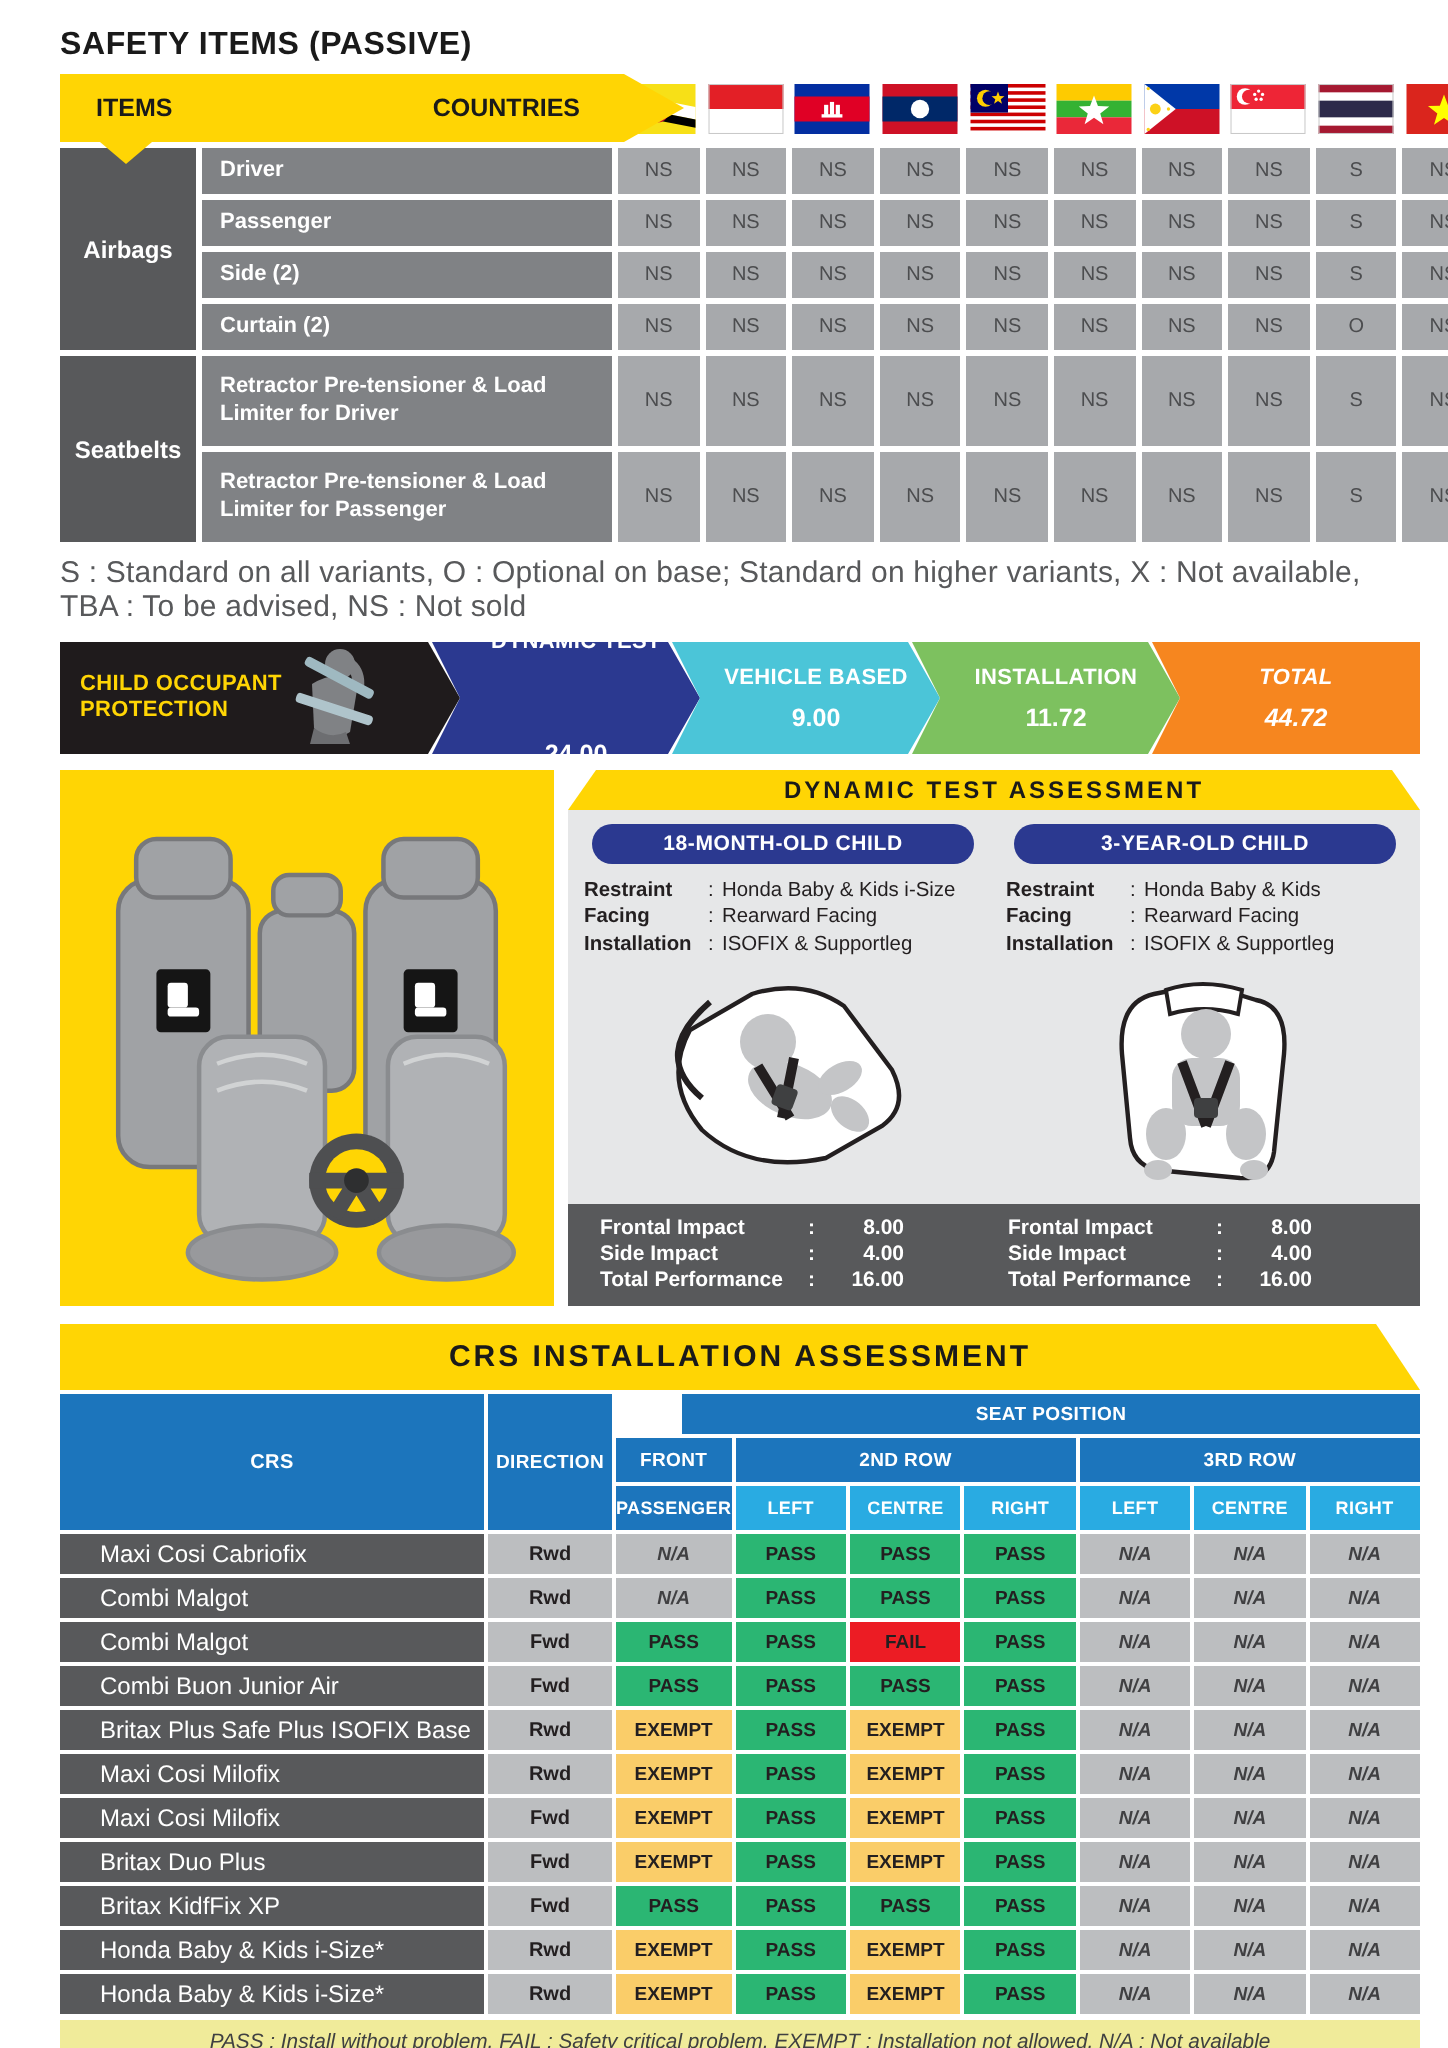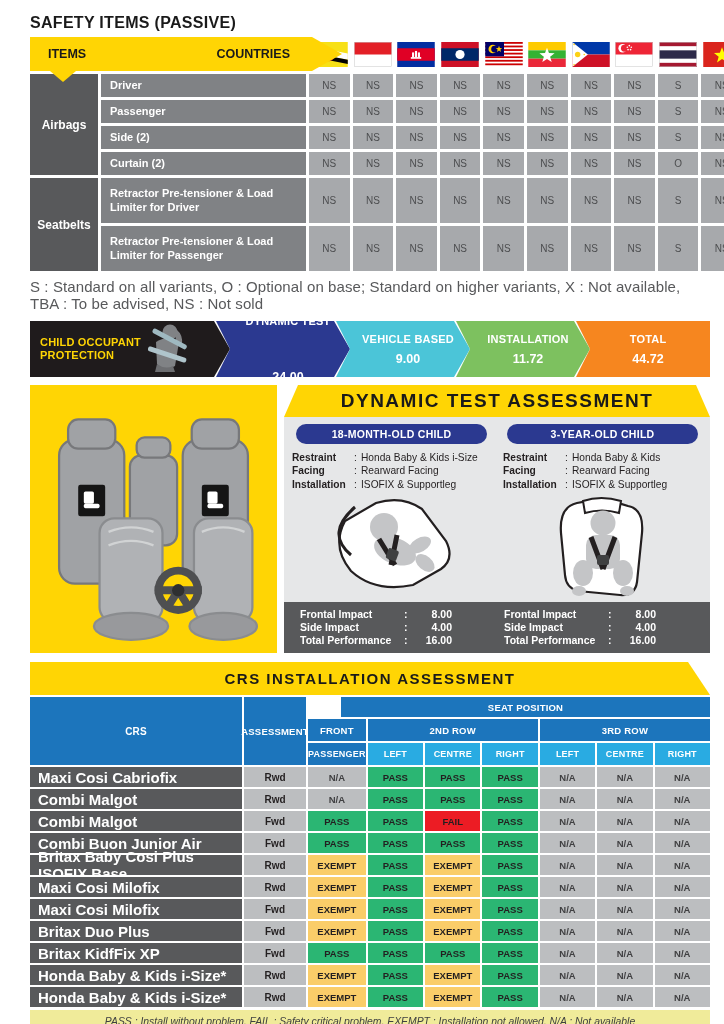--- a/index.html
+++ b/index.html
@@ -335,7 +335,7 @@
       <span class="lbl">INSTALLATION</span>
       <span class="num">11.72</span>
     </div>
-    <div class="cop-seg flat" style="background: rgb(246, 134, 31);">
+    <div class="cop-seg flat" style="background: rgb(246, 134, 31); font-style: italic;">
       <span class="lbl">TOTAL</span>
       <span class="num">44.72</span>
     </div>

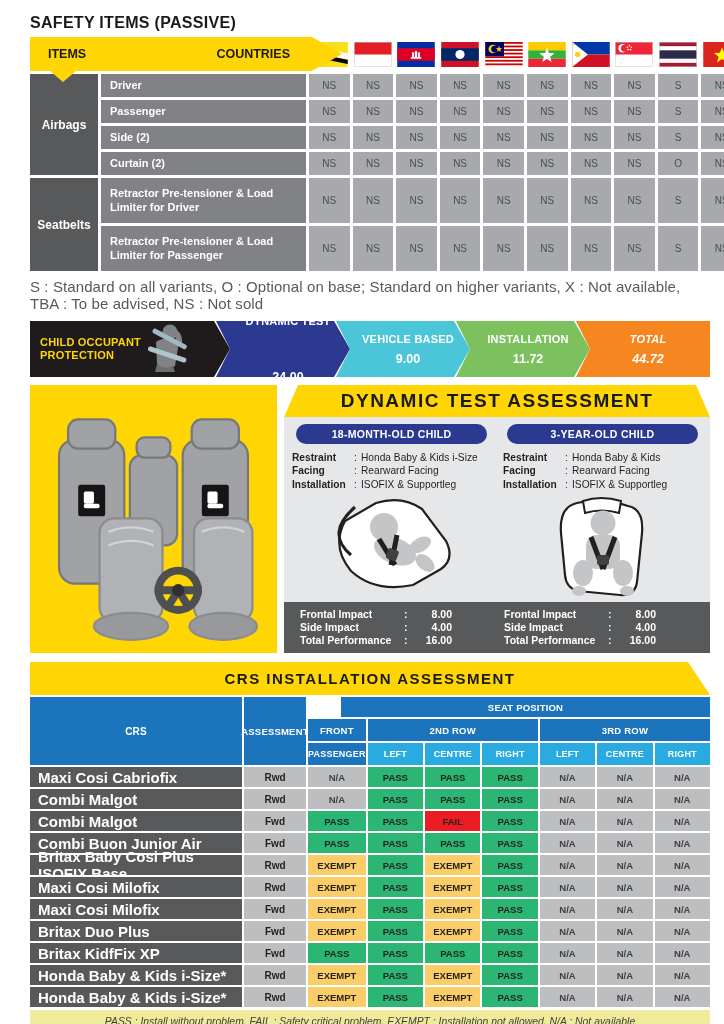--- a/index.html
+++ b/index.html
@@ -51,10 +51,10 @@
   .dta-main { display:flex; gap:7px; margin-top:8px; width:680px; height:268px; }
   .seat-box { width:247px; background:#FFD504; display:flex; align-items:center; justify-content:center; }
   .right-col { flex:1; display:flex; flex-direction:column; }
-  .dta-banner { height:32px; background:#FFD504;
+  .dta-banner { height:20px; background:#FFD504;
                 clip-path:polygon(14px 0, calc(100% - 14px) 0, 100% 100%, 0 100%);
                 display:flex; align-items:center; justify-content:center;
-                font-weight:bold; font-size:19px; letter-spacing:1.5px; color:#1a1a1a; }
+                font-weight:bold; font-size:12px; letter-spacing:1.5px; color:#1a1a1a; }
   .dta-panel { background:#E6E7E8; flex:1; padding:7px 8px 0; display:grid;
                grid-template-columns:1fr 1fr; column-gap:12px;
                grid-template-rows:1fr auto; }

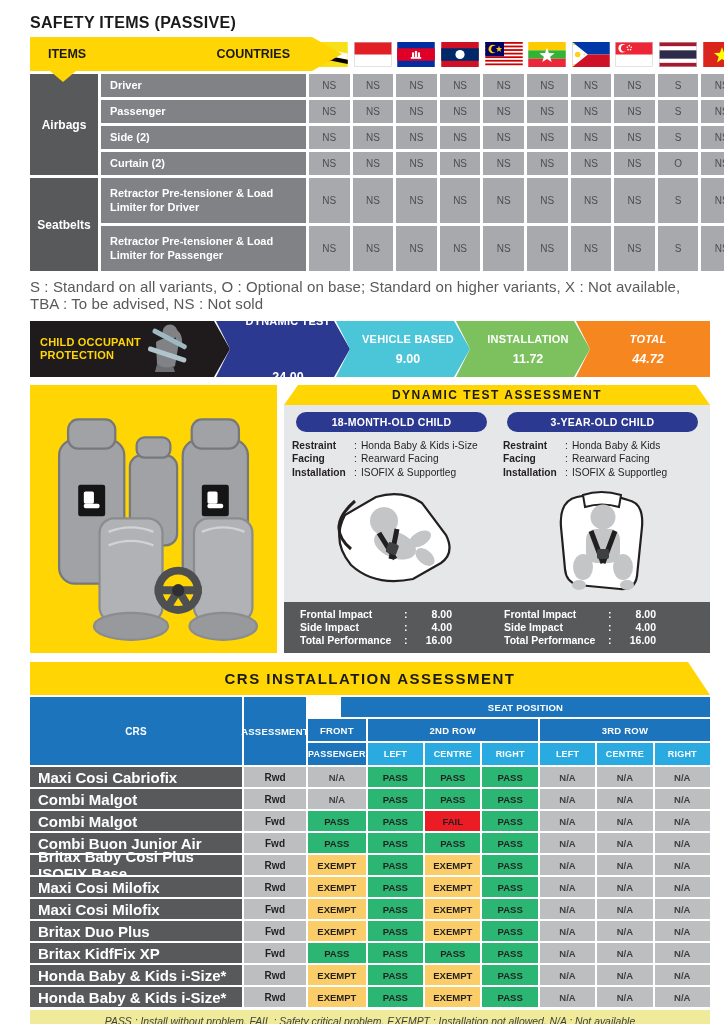--- a/index.html
+++ b/index.html
@@ -491,7 +491,7 @@
 
   <div class="crs-grid">
     <div class="h h-crs">CRS</div>
-    <div class="h h-dir">ASSESSMENT</div>
+    <div class="h h-dir">DIRECTION</div>
     <div class="h h-seatpos">SEAT POSITION</div>
     <div class="h h-front">FRONT</div>
     <div class="h h-2nd">2ND ROW</div>

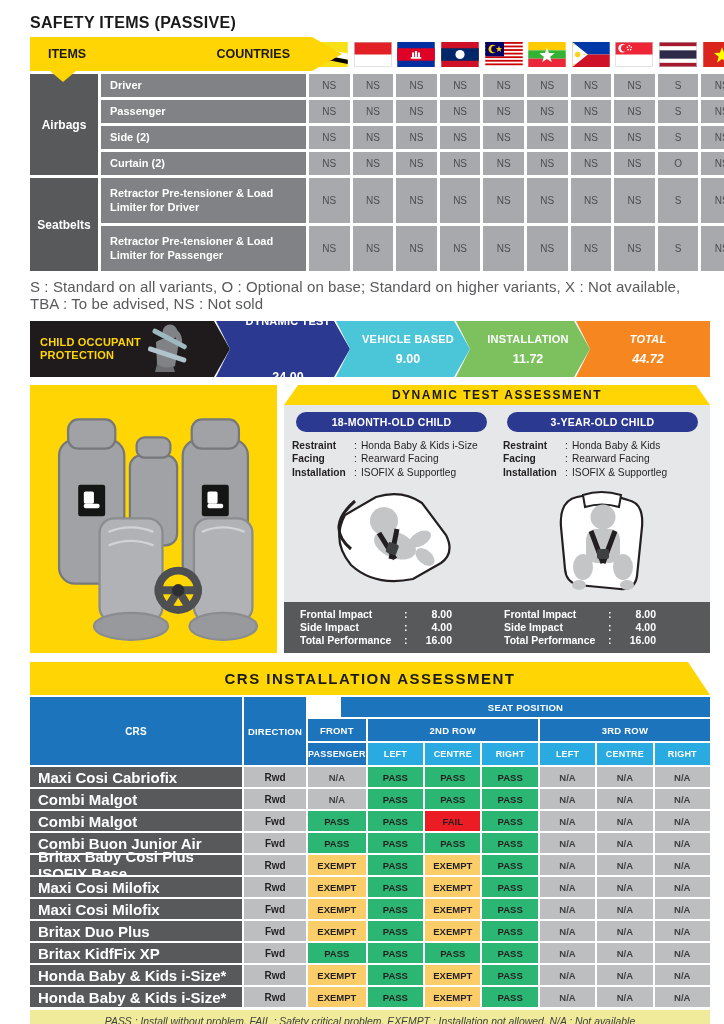--- a/index.html
+++ b/index.html
@@ -89,8 +89,8 @@
   .h-3rd { grid-column:7/10; grid-row:2; }
   .h-sub { background:#29ABE2; font-size:9px; }
   .h-pass-col { background:#1C75BC; font-size:9px; }
-  .cname { background:#58595B; color:#fff; font-weight:bold; font-size:15px;
-           display:flex; align-items:center; padding-left:8px; }
+  .cname { background:#58595B; color:#fff; font-weight:normal; font-size:12px;
+           display:flex; align-items:center; padding-left:20px; }
   .cdir { background:#BCBEC0; color:#231f20; font-weight:bold; font-size:10px;
           display:flex; align-items:center; justify-content:center; }
   .status { font-weight:bold; font-size:9.5px; color:#231f20;

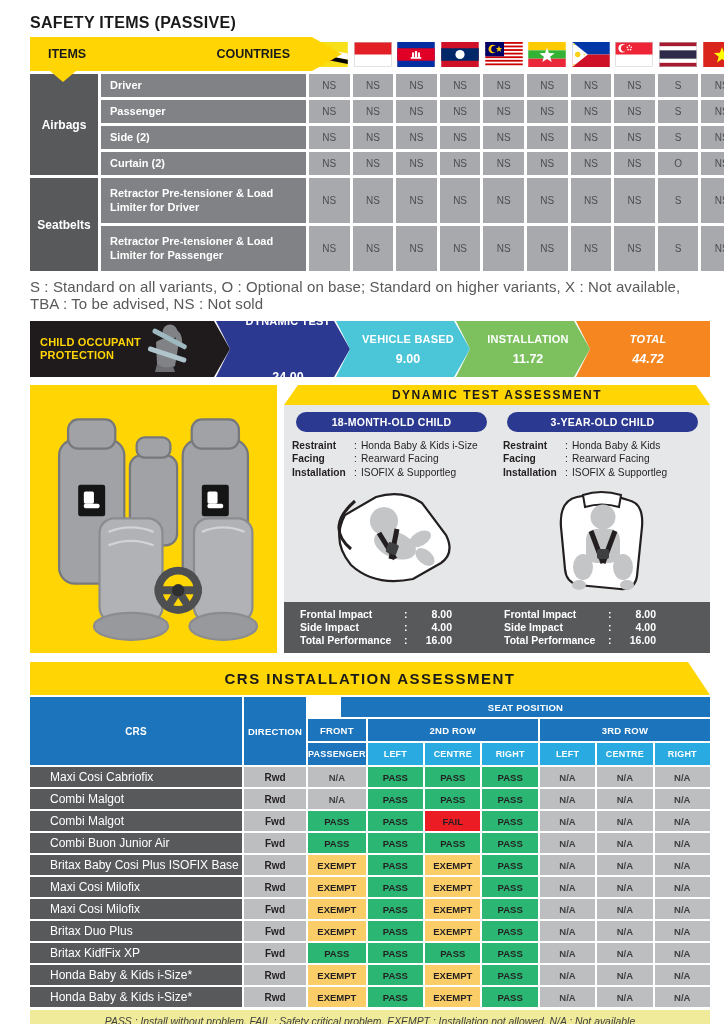--- a/index.html
+++ b/index.html
@@ -98,7 +98,7 @@
   .st-pass { background:#2BB673; }
   .st-fail { background:#EC1C24; }
   .st-exempt { background:#FACD69; }
-  .st-na { background:#BCBEC0; color:#404042; }
+  .st-na { background:#BCBEC0; color:#404042;font-style:italic; }
   .crs-legend { width:680px; background:#F0EB9A; margin-top:3px; padding:4px 6px 5px;
                 text-align:center; font-style:italic; font-size:10.4px; color:#3f4041; line-height:1.45; }
 </style>

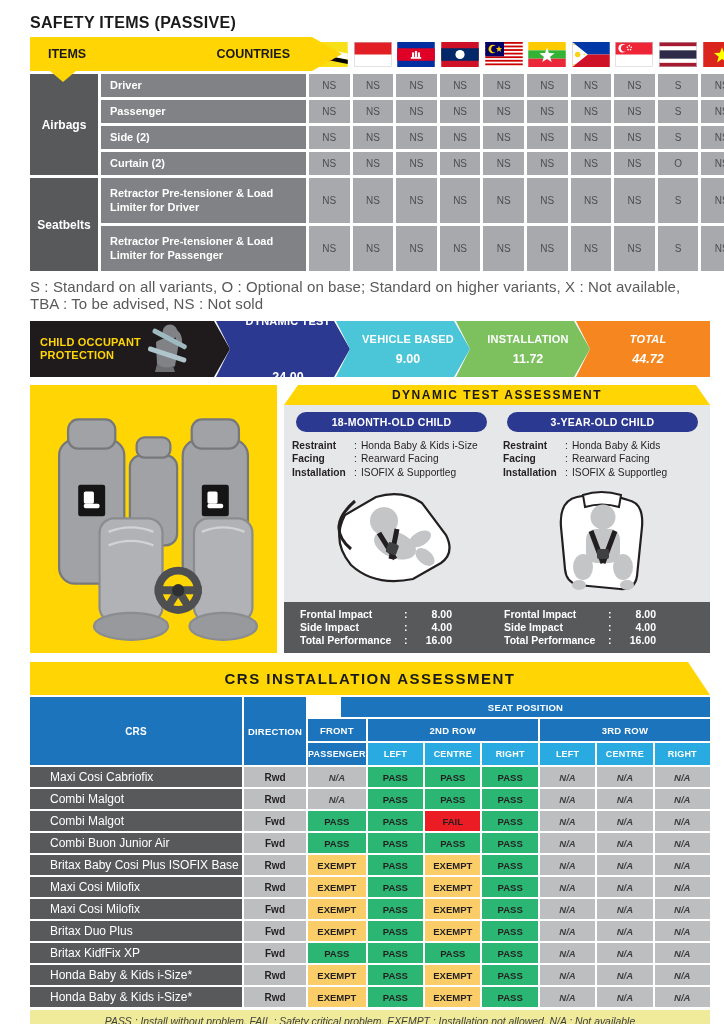--- a/index.html
+++ b/index.html
@@ -544,7 +544,7 @@
       <div class="status st-na">N/A</div>
       <div class="status st-na">N/A</div>
 
-      <div class="cname">Britax Baby Cosi Plus ISOFIX Base</div>
+      <div class="cname">Britax Plus Safe Plus ISOFIX Base</div>
       <div class="cdir">Rwd</div>
       <div class="status st-exempt">EXEMPT</div>
       <div class="status st-pass">PASS</div>

